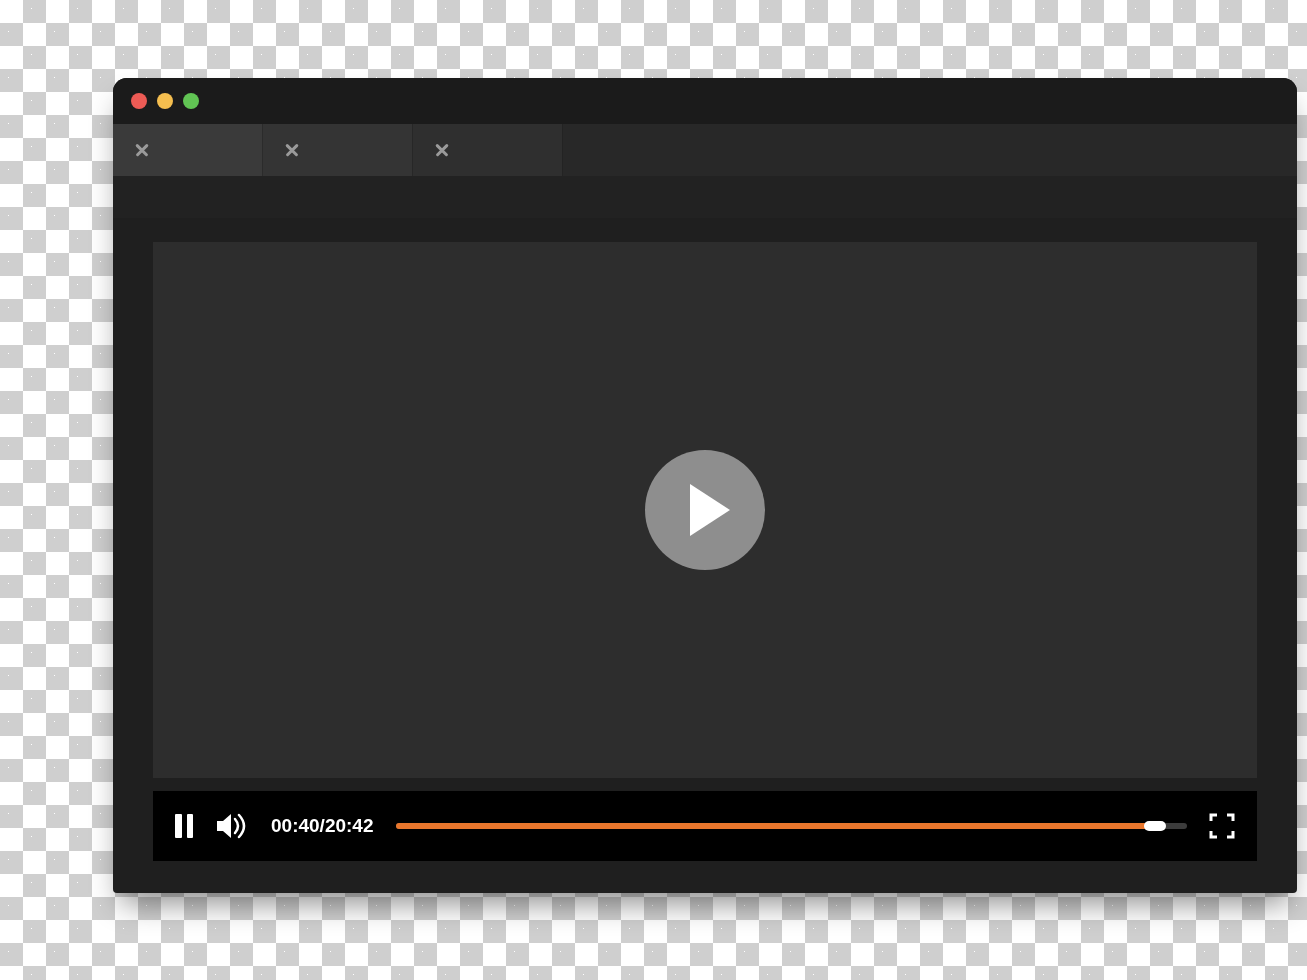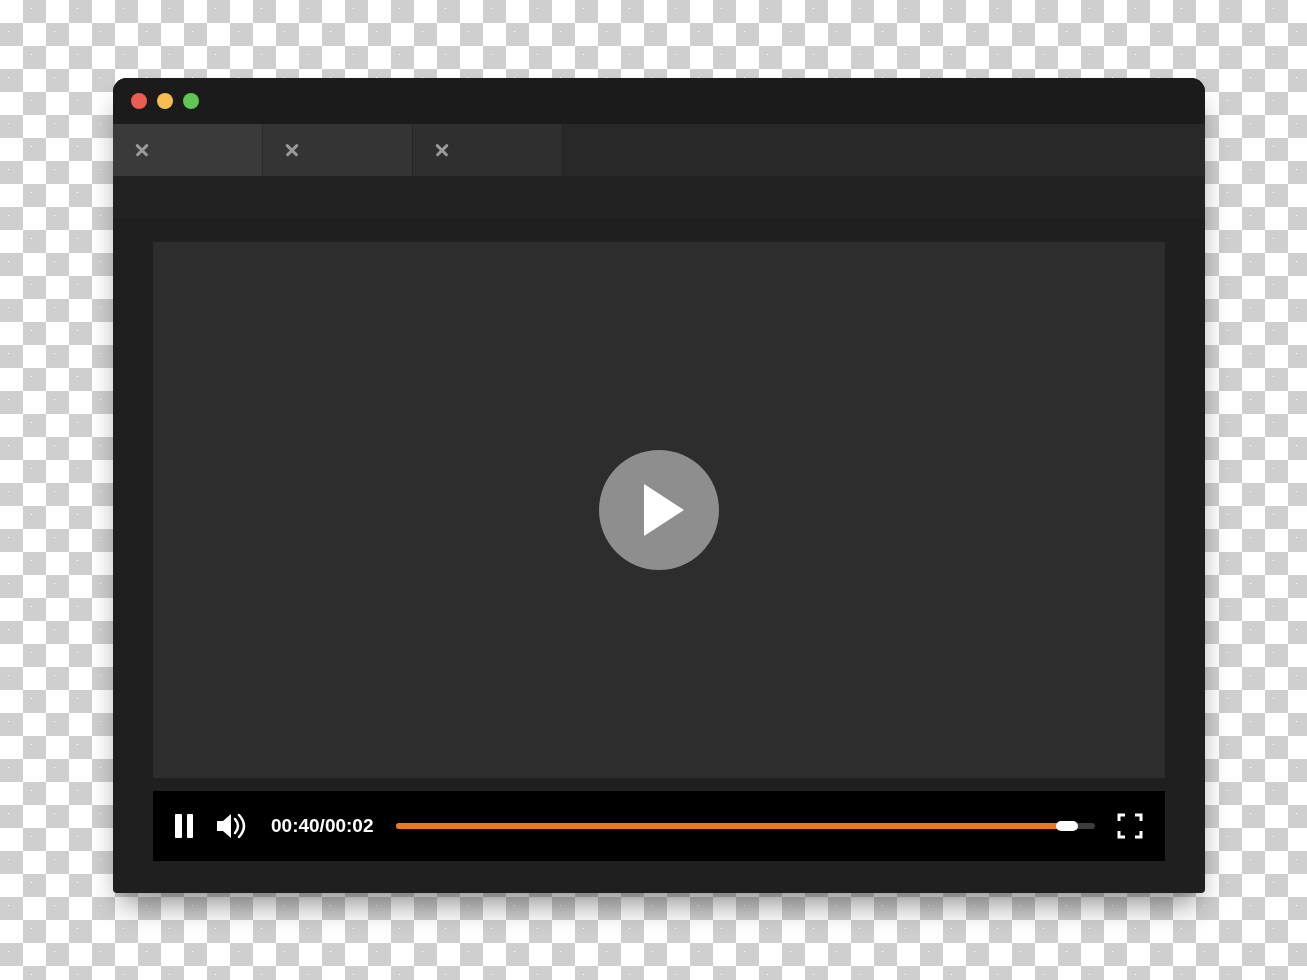--- a/index.html
+++ b/index.html
@@ -26,7 +26,7 @@
     position: absolute;
     left: 113px;
     top: 78px;
-    width: 1092px;
+    width: 1184px;
     height: 815px;
     background: #1f1f1f;
     border-radius: 14px 14px 4px 4px;

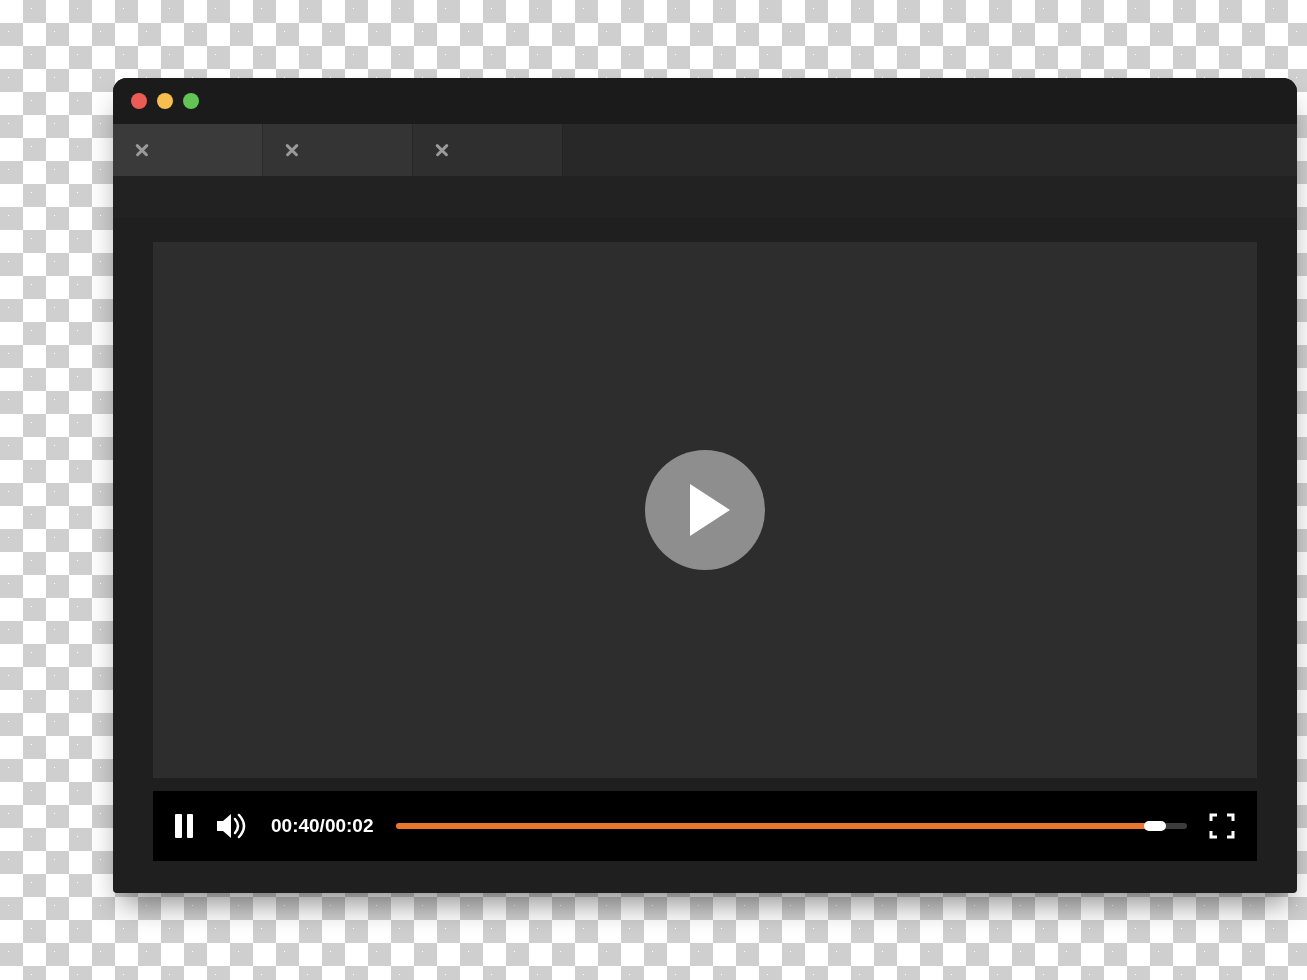--- a/index.html
+++ b/index.html
@@ -236,7 +236,7 @@
     <div class="time">
       <span>00:40</span>
       <span>/</span>
-      <span>00:02</span>
+      <span>20:42</span>
     </div>
     <div class="progress">
       <div class="progress-fill" style="width: 96%;"></div>

